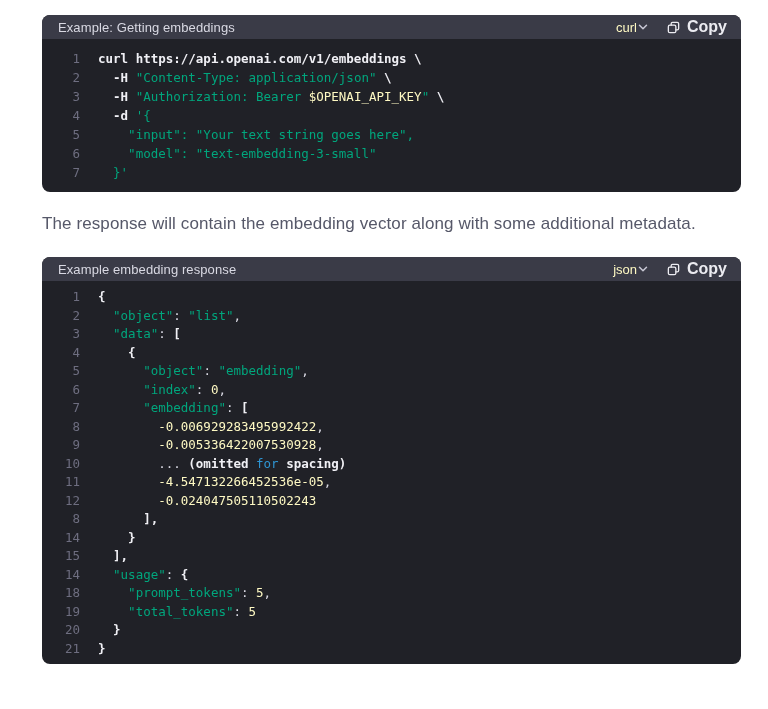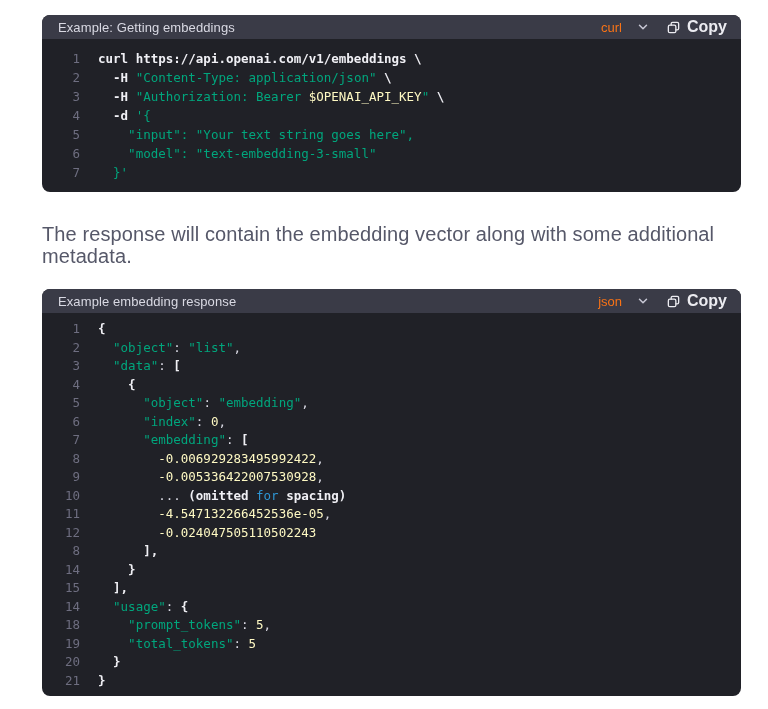--- a/index.html
+++ b/index.html
@@ -35,8 +35,8 @@
   .lang-select {
     display:flex;
     align-items:center;
-    gap:16px;
-    color:#f97316;
+    gap:1px;
+    color:#fef9c3;
     font-size:13px;
     background:none;
     border:none;

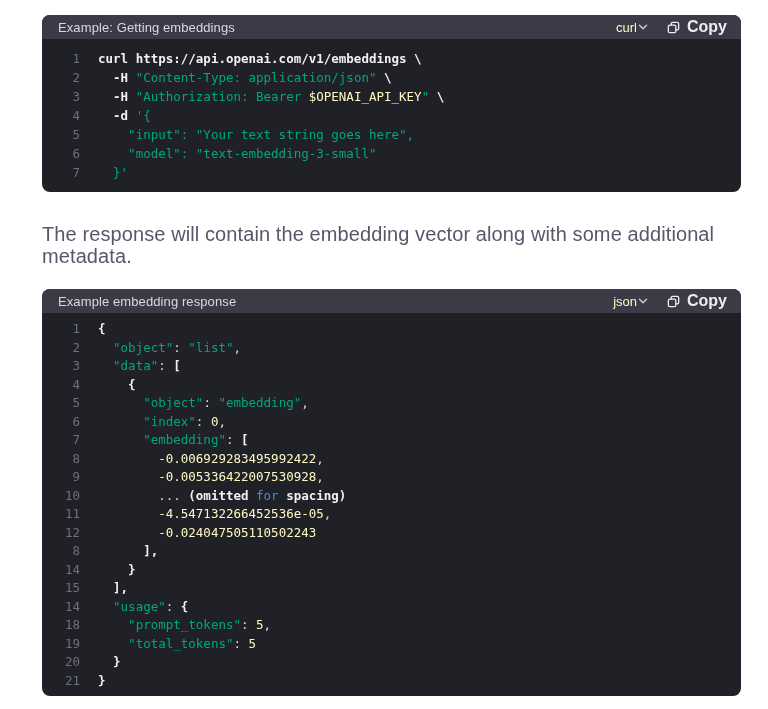--- a/index.html
+++ b/index.html
@@ -82,9 +82,9 @@
   
   .prose {
     color:#565869;
-    font-size:20px;
+    font-size:17px;
     line-height:22px;
-    margin:31px 0 22px 0;
+    margin:21px 0 22px 0;
     letter-spacing:.1px;
   }
 </style>

